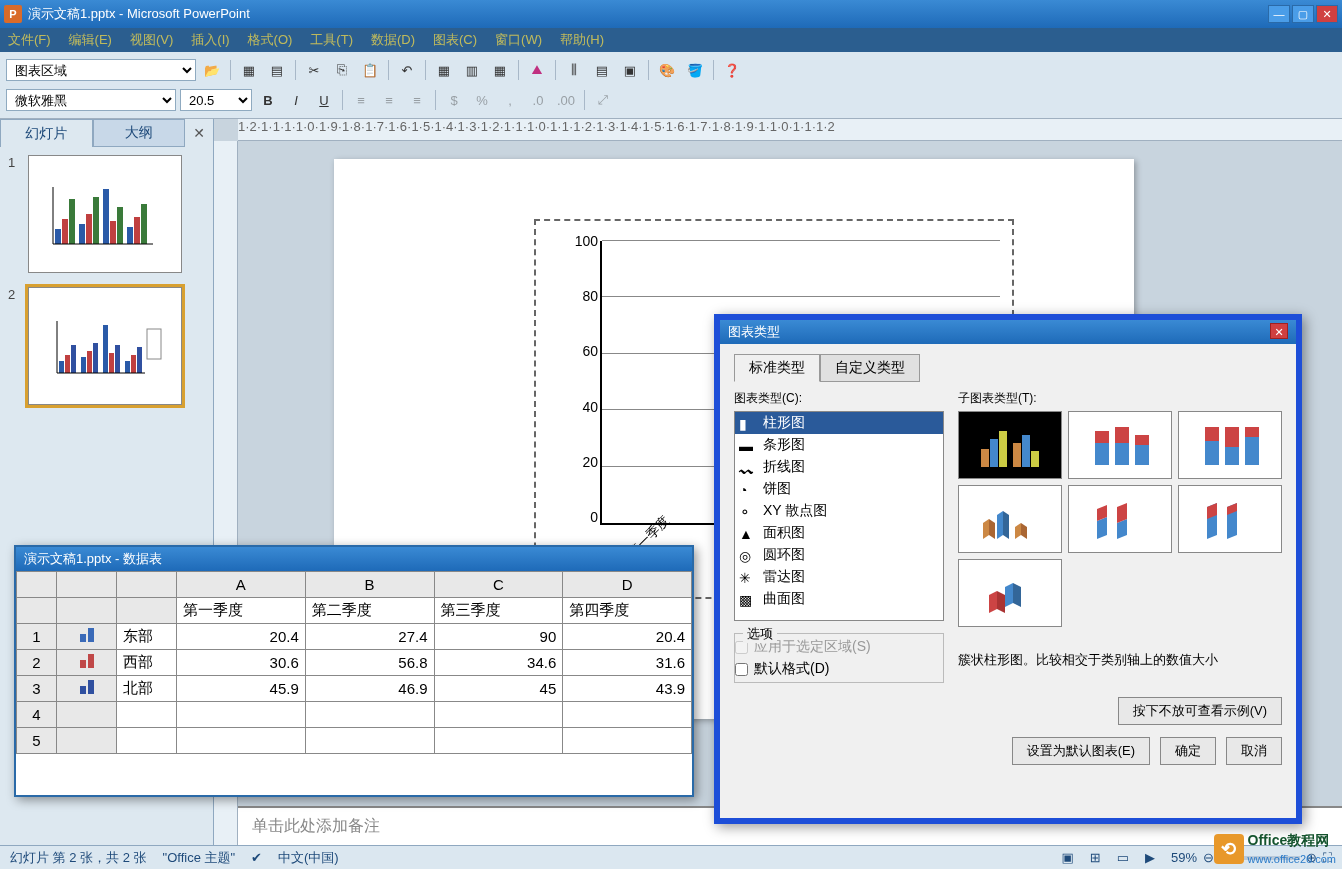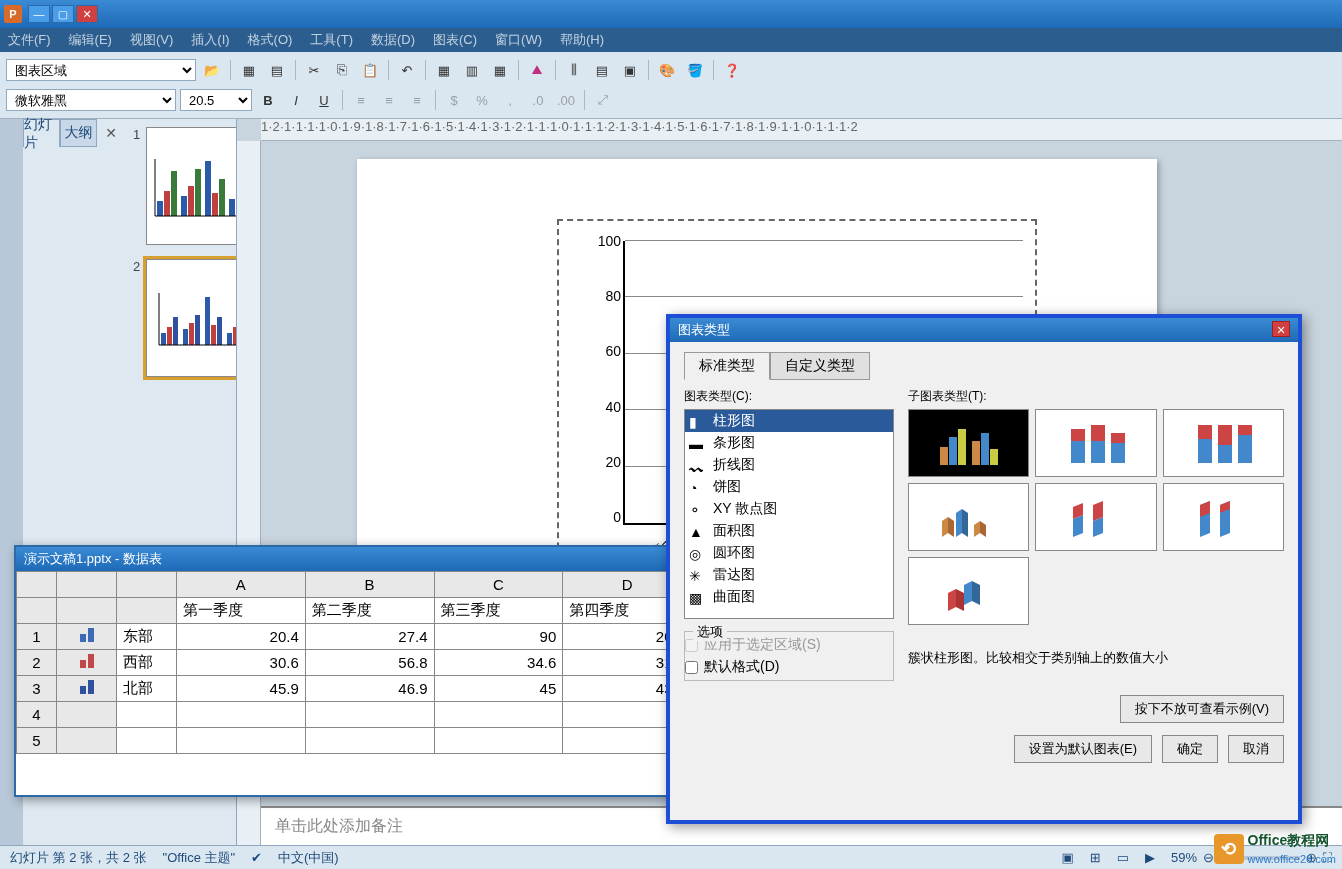--- a/index.html
+++ b/index.html
@@ -119,6 +119,7 @@
 
 <div class="titlebar">
   <div class="app-icon">P</div>
+  <div class="title">演示文稿1.pptx - Microsoft PowerPoint</div>
   <div class="win-controls">
     <div class="win-btn">—</div>
     <div class="win-btn">▢</div>

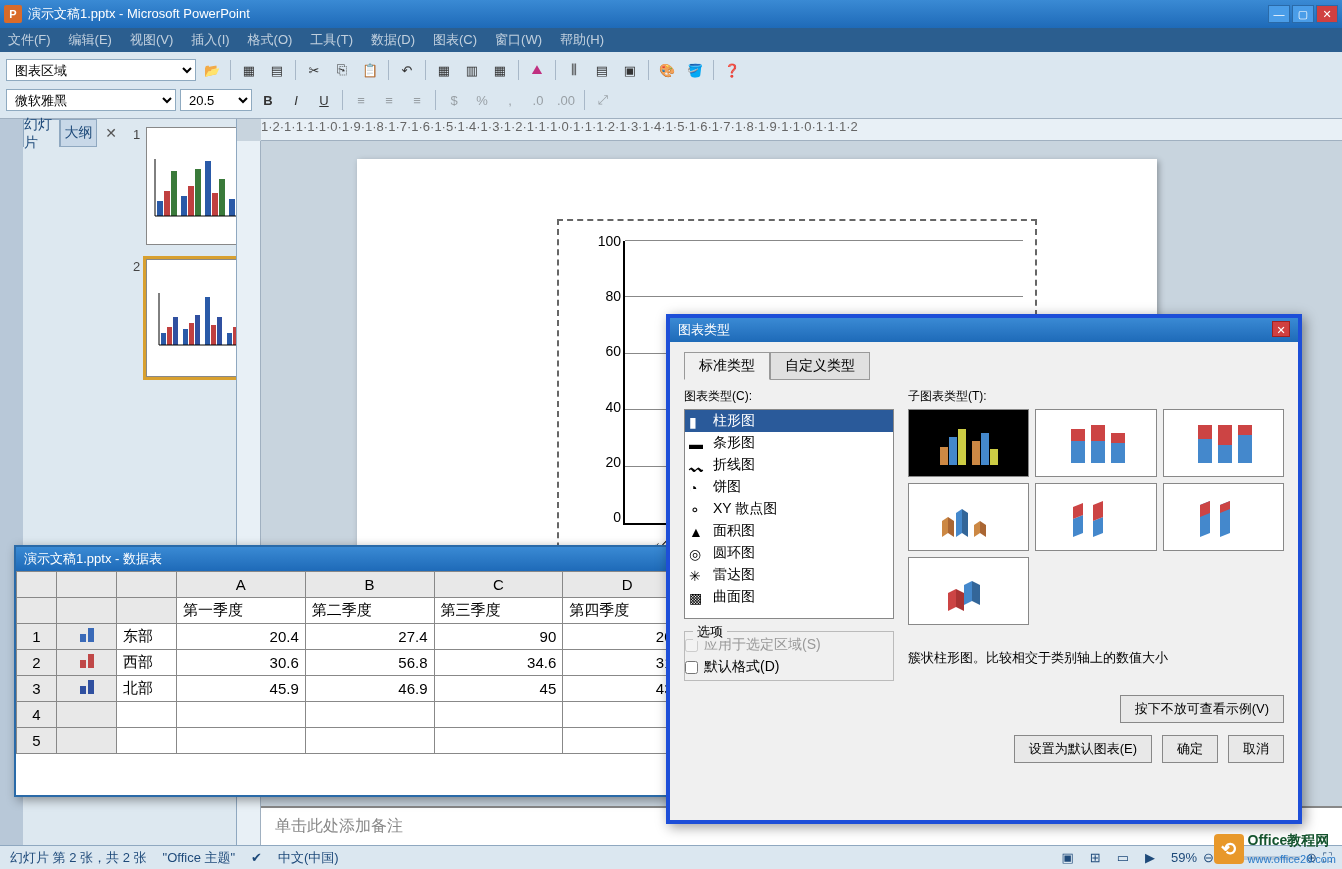--- a/index.html
+++ b/index.html
@@ -14,7 +14,7 @@
 .win-btn.close { background: #d04040; }
 
 
-.menubar { height: 24px; background: #2b5e8f; display: flex; align-items: center; padding: 0 8px; gap: 18px; color: #ffffff; font-size: 13px; }
+.menubar { height: 24px; background: #2b5e8f; display: flex; align-items: center; padding: 0 8px; gap: 18px; color: #fde047; font-size: 13px; }
 .menubar span { opacity: 0.7; }
 
 

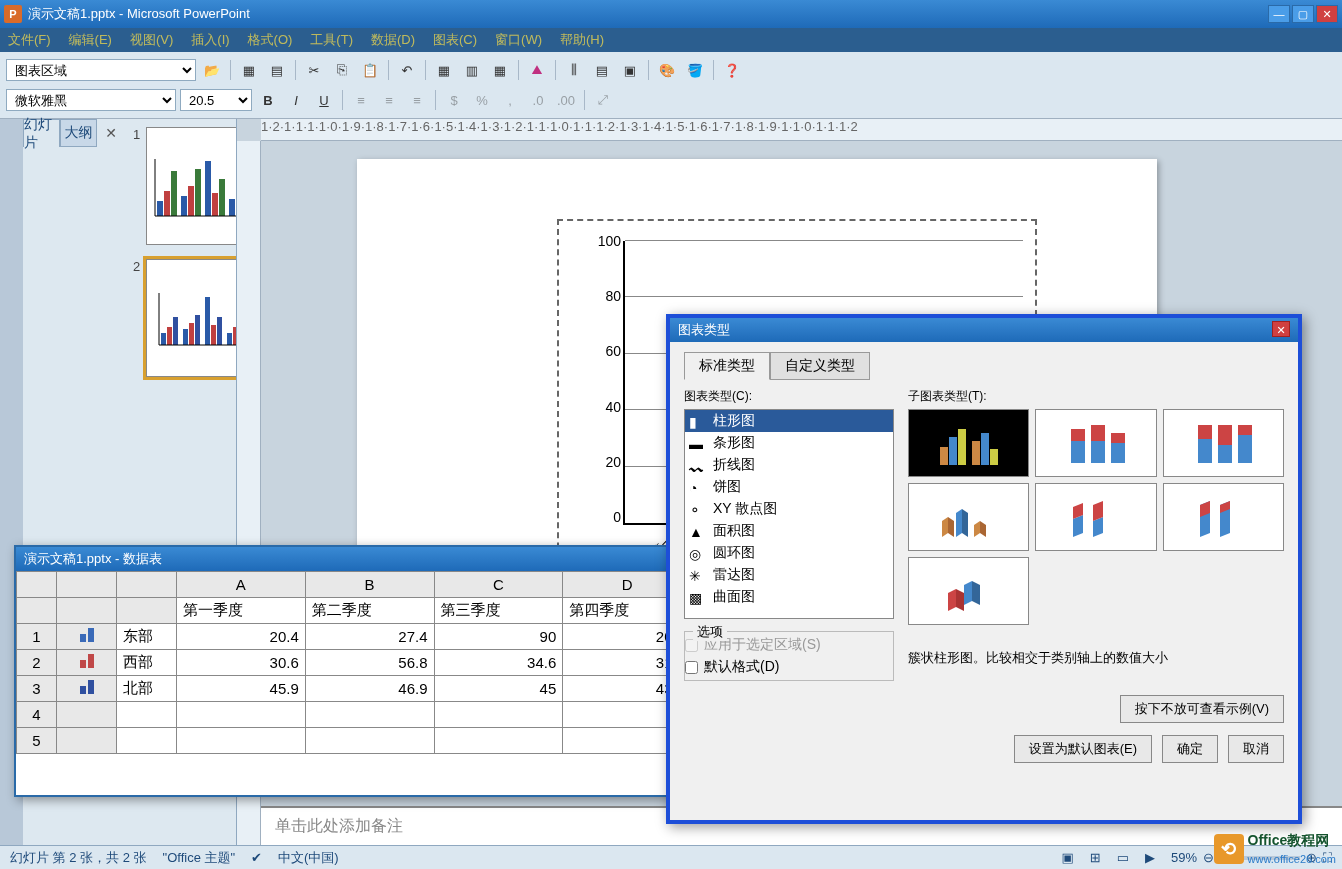--- a/index.html
+++ b/index.html
@@ -29,7 +29,7 @@
 
 
 .main { display: flex; height: calc(100% - 28px - 24px - 66px - 24px); }
-.left-panel { width: 214px; background: #dde8f0; border-right: 1px solid #8fa8c0; display: flex; flex-direction: row; margin-left: 23px; }
+.left-panel { width: 214px; background: #dde8f0; border-right: 1px solid #8fa8c0; display: flex; flex-direction: column; }
 .panel-tabs { display: flex; height: 28px; }
 .panel-tab { flex: 1; background: #c8d8e8; border: 1px solid #8fa8c0; display:flex; align-items:center; justify-content:center; font-size:14px; color:#1e4a7a;}
 .panel-tab.active { background:#dde8f0; border-bottom:none; }

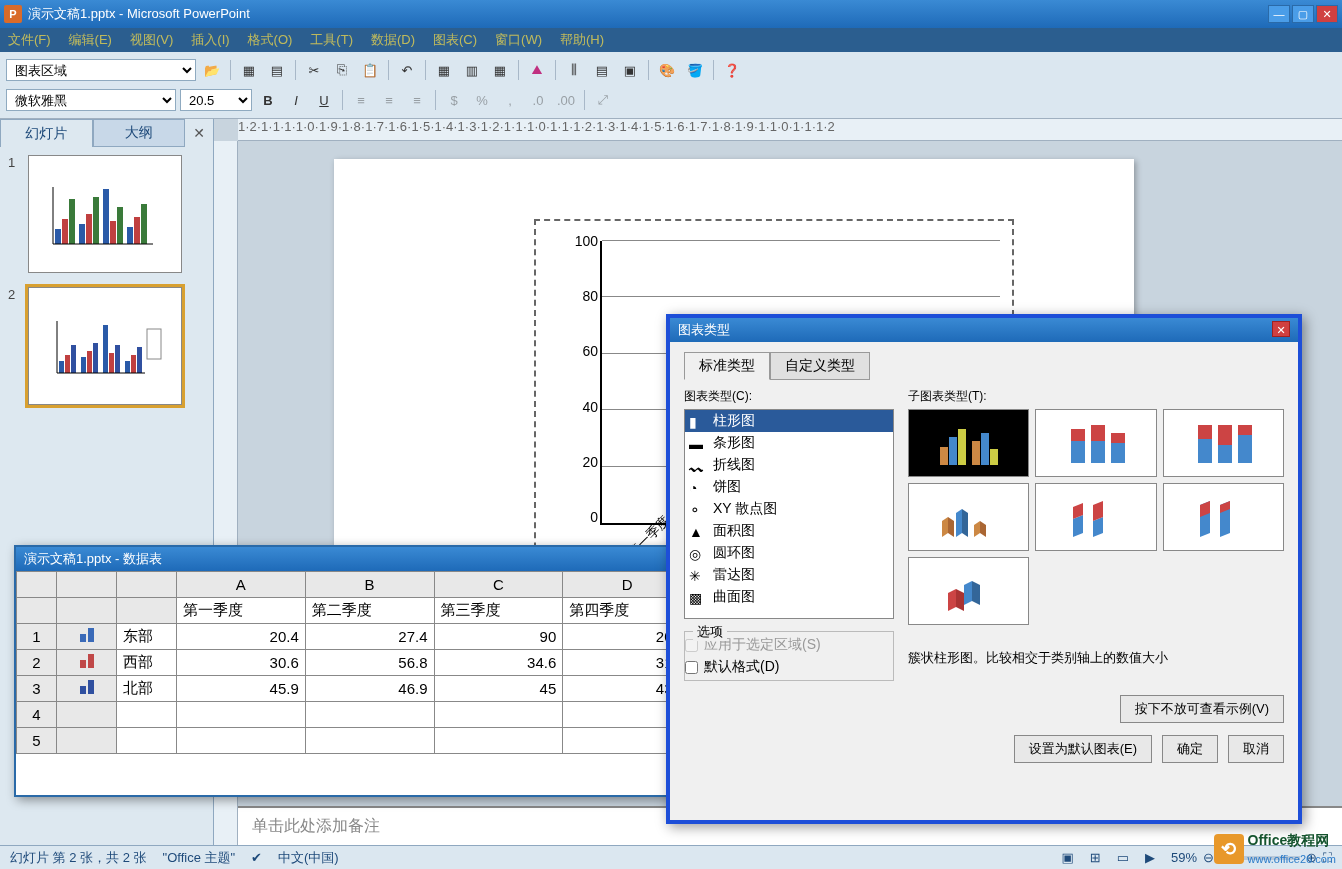--- a/index.html
+++ b/index.html
@@ -82,7 +82,7 @@
 .ds-grid td.txt { text-align:left;}
 
 
-.dialog { position:absolute; right:40px; top:314px; width:636px; height:510px; background:#f0f0f0; border:4px solid #1d4ed8; box-shadow:3px 3px 12px rgba(0,0,0,0.4);}
+.dialog { position:absolute; right:40px; top:314px; width:588px; height:510px; background:#f0f0f0; border:6px solid #1d4ed8; box-shadow:3px 3px 12px rgba(0,0,0,0.4);}
 .dlg-title { background:linear-gradient(#3a8ad4,#1e6ab8); height:24px; color:#fff; font-size:13px; padding:3px 8px; display:flex; justify-content:space-between;}
 .dlg-close { width:18px; height:16px; background:#d04040; color:#fff; text-align:center; font-size:11px; line-height:16px; border:1px solid #a02020;}
 .dlg-body { padding:10px 14px; font-size:13px;}

